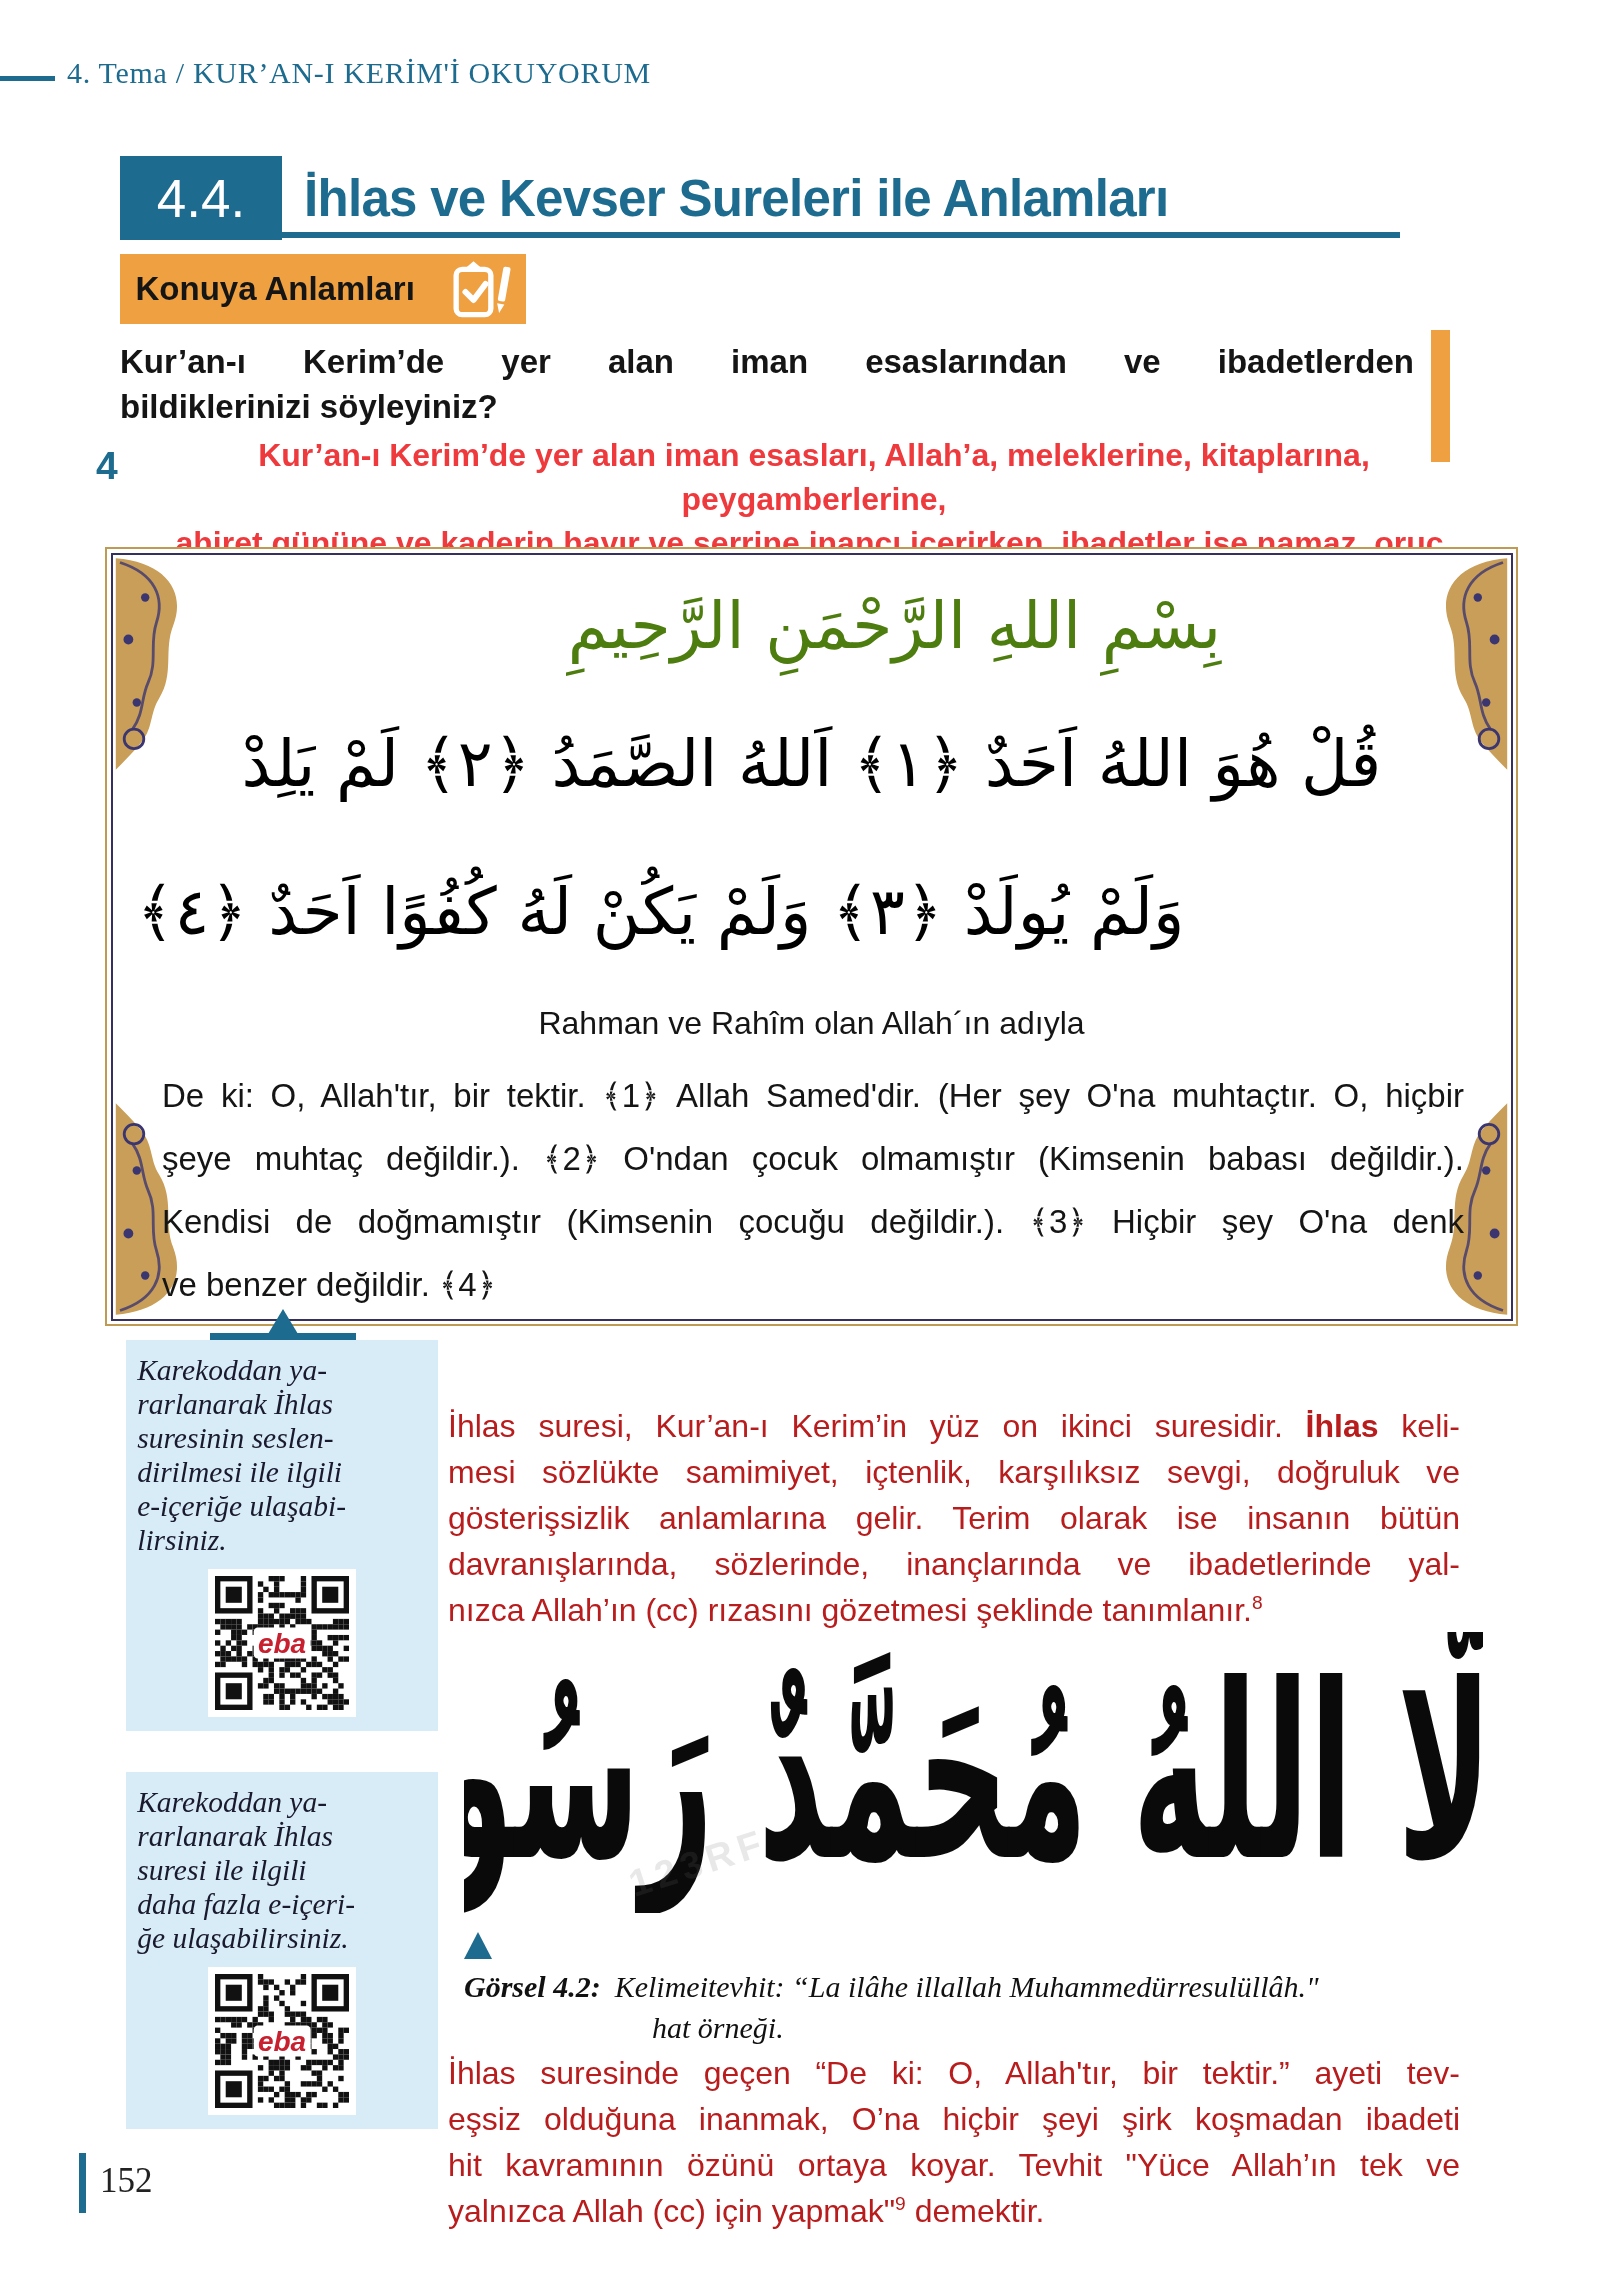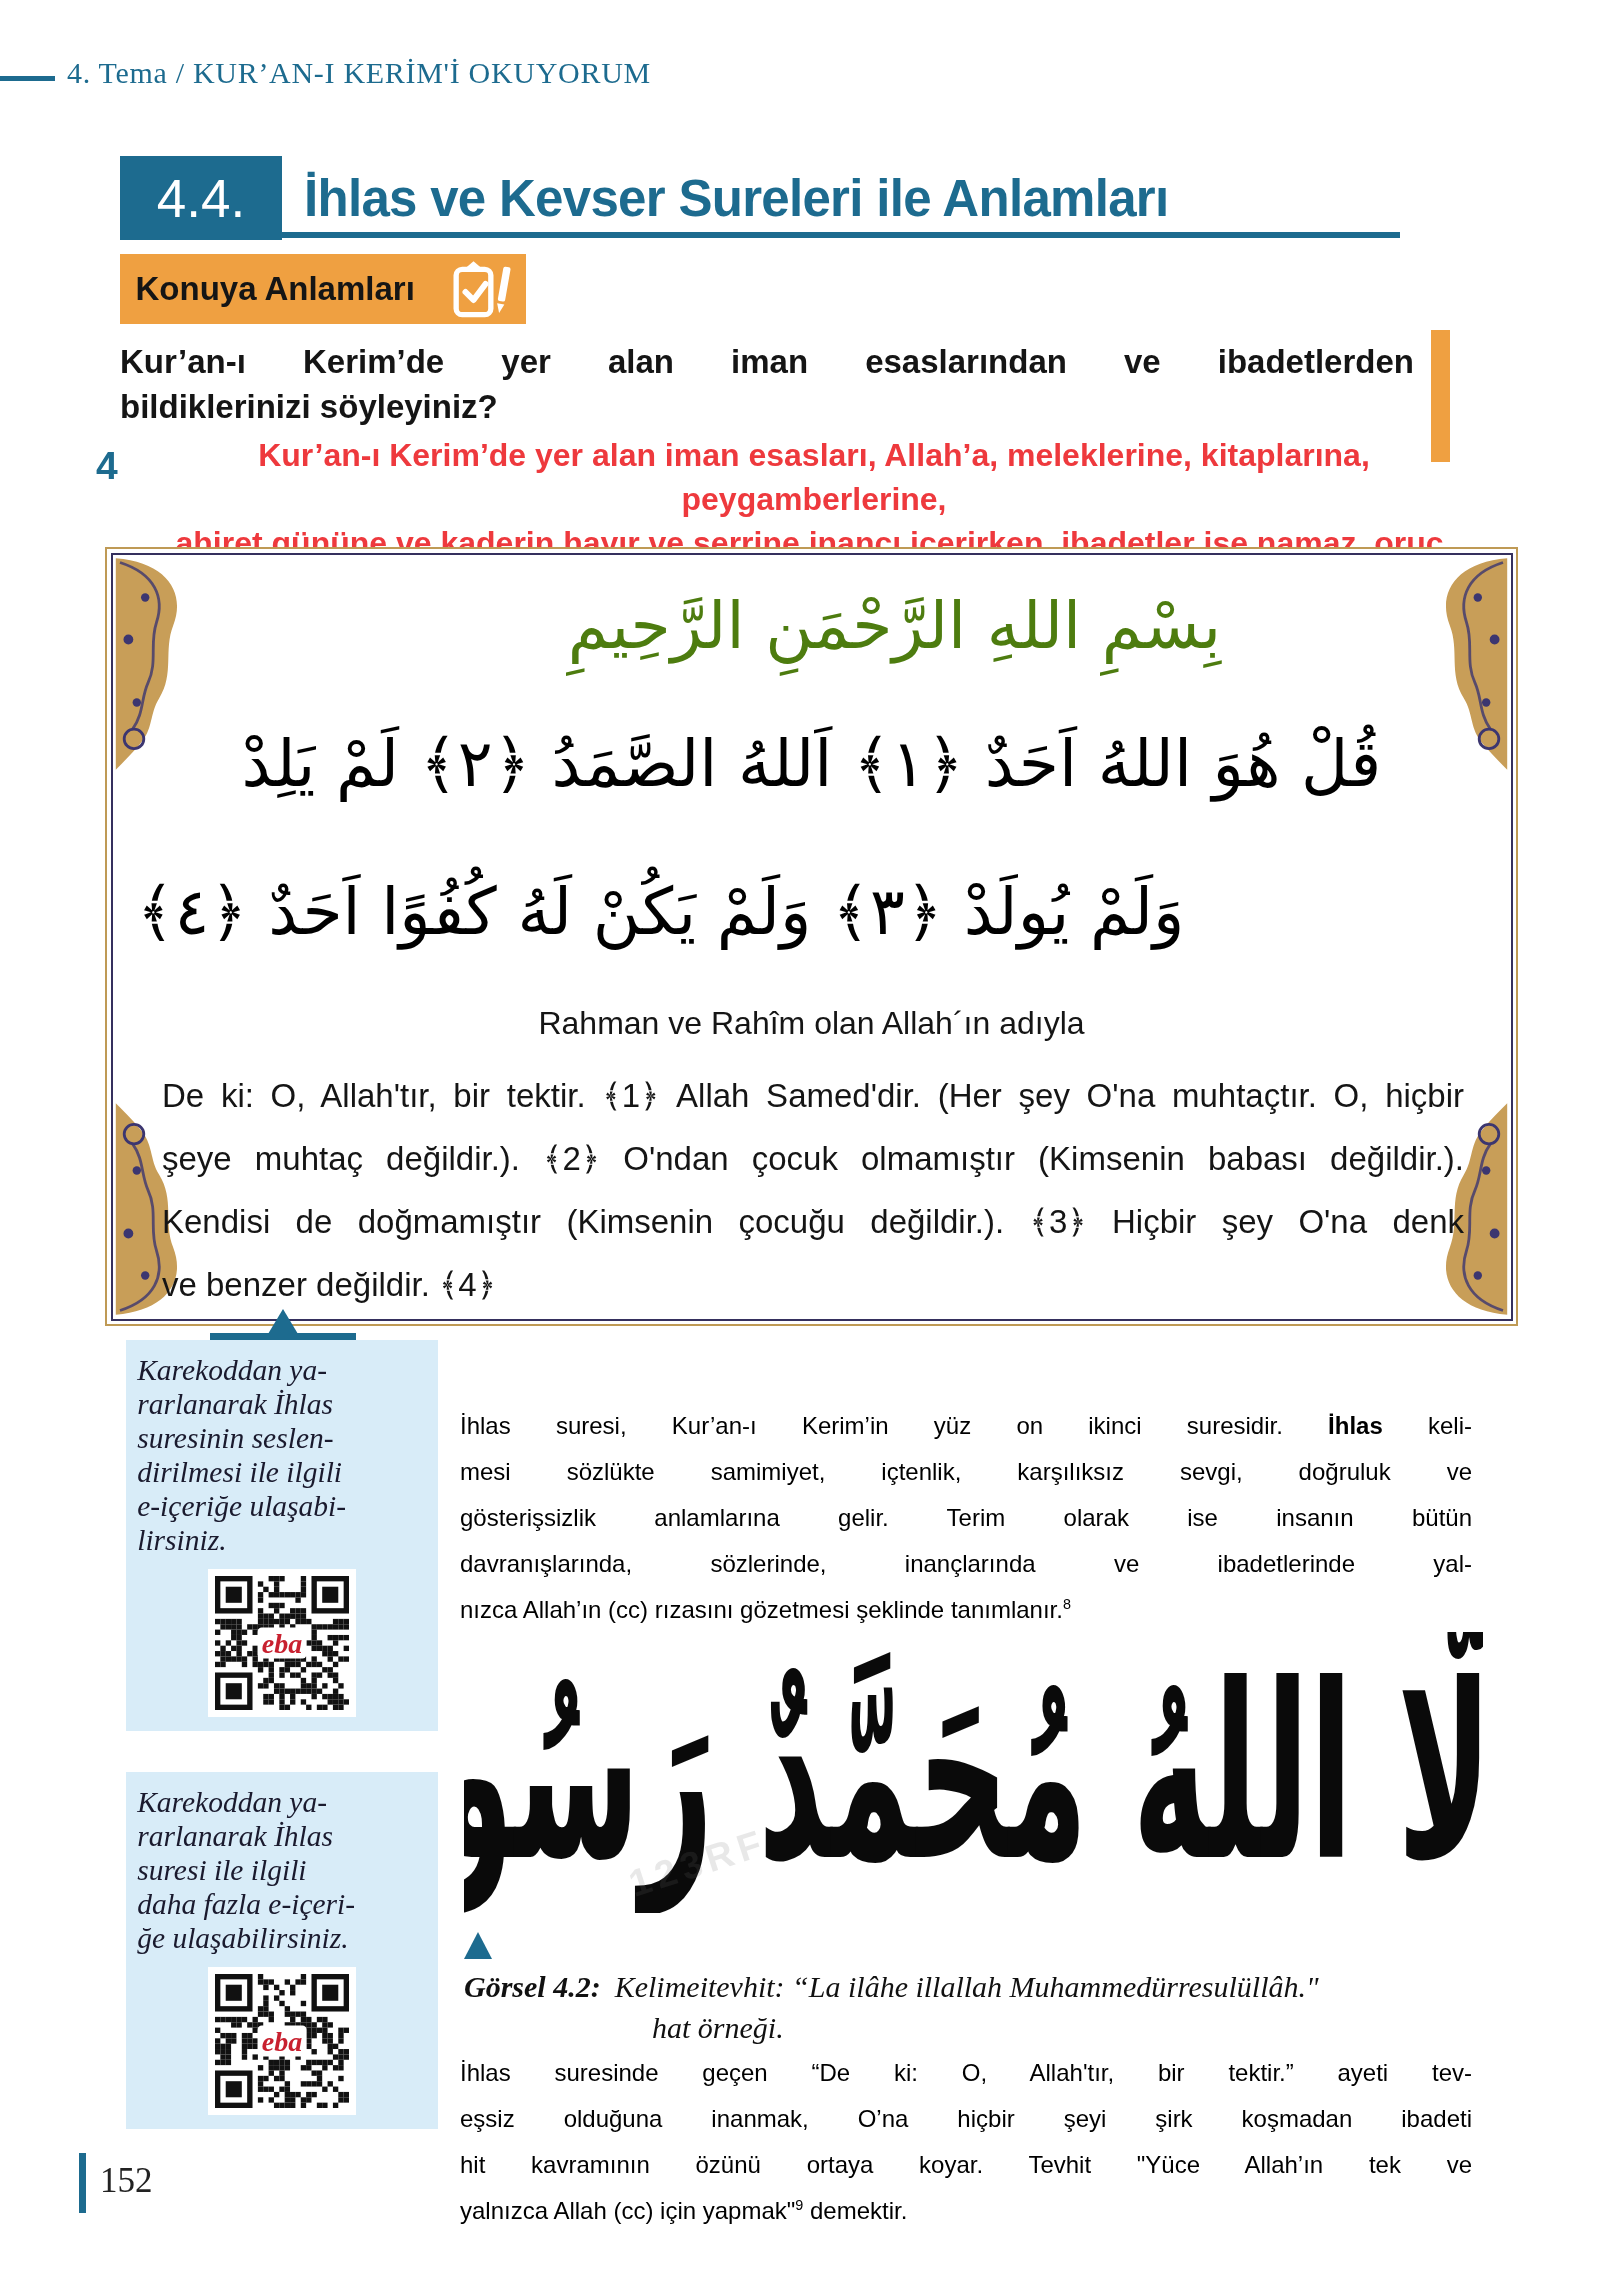--- a/index.html
+++ b/index.html
@@ -72,7 +72,7 @@
        color:#c8202f;font-size:28px;background:#fff;padding:0 4.2px;border-radius:4.2px;line-height:31px;}
 
   
-  .body-par{position:absolute;left:460px;width:1012px;font-size:24px;line-height:46px;color:#000000;}
+  .body-par{position:absolute;left:448px;width:1012px;font-size:32px;line-height:46px;color:#b91c1c;}
   .p1{top:1403px;}
   .p2{top:2050px;}
   sup{font-size:60%;vertical-align:super;line-height:0;}

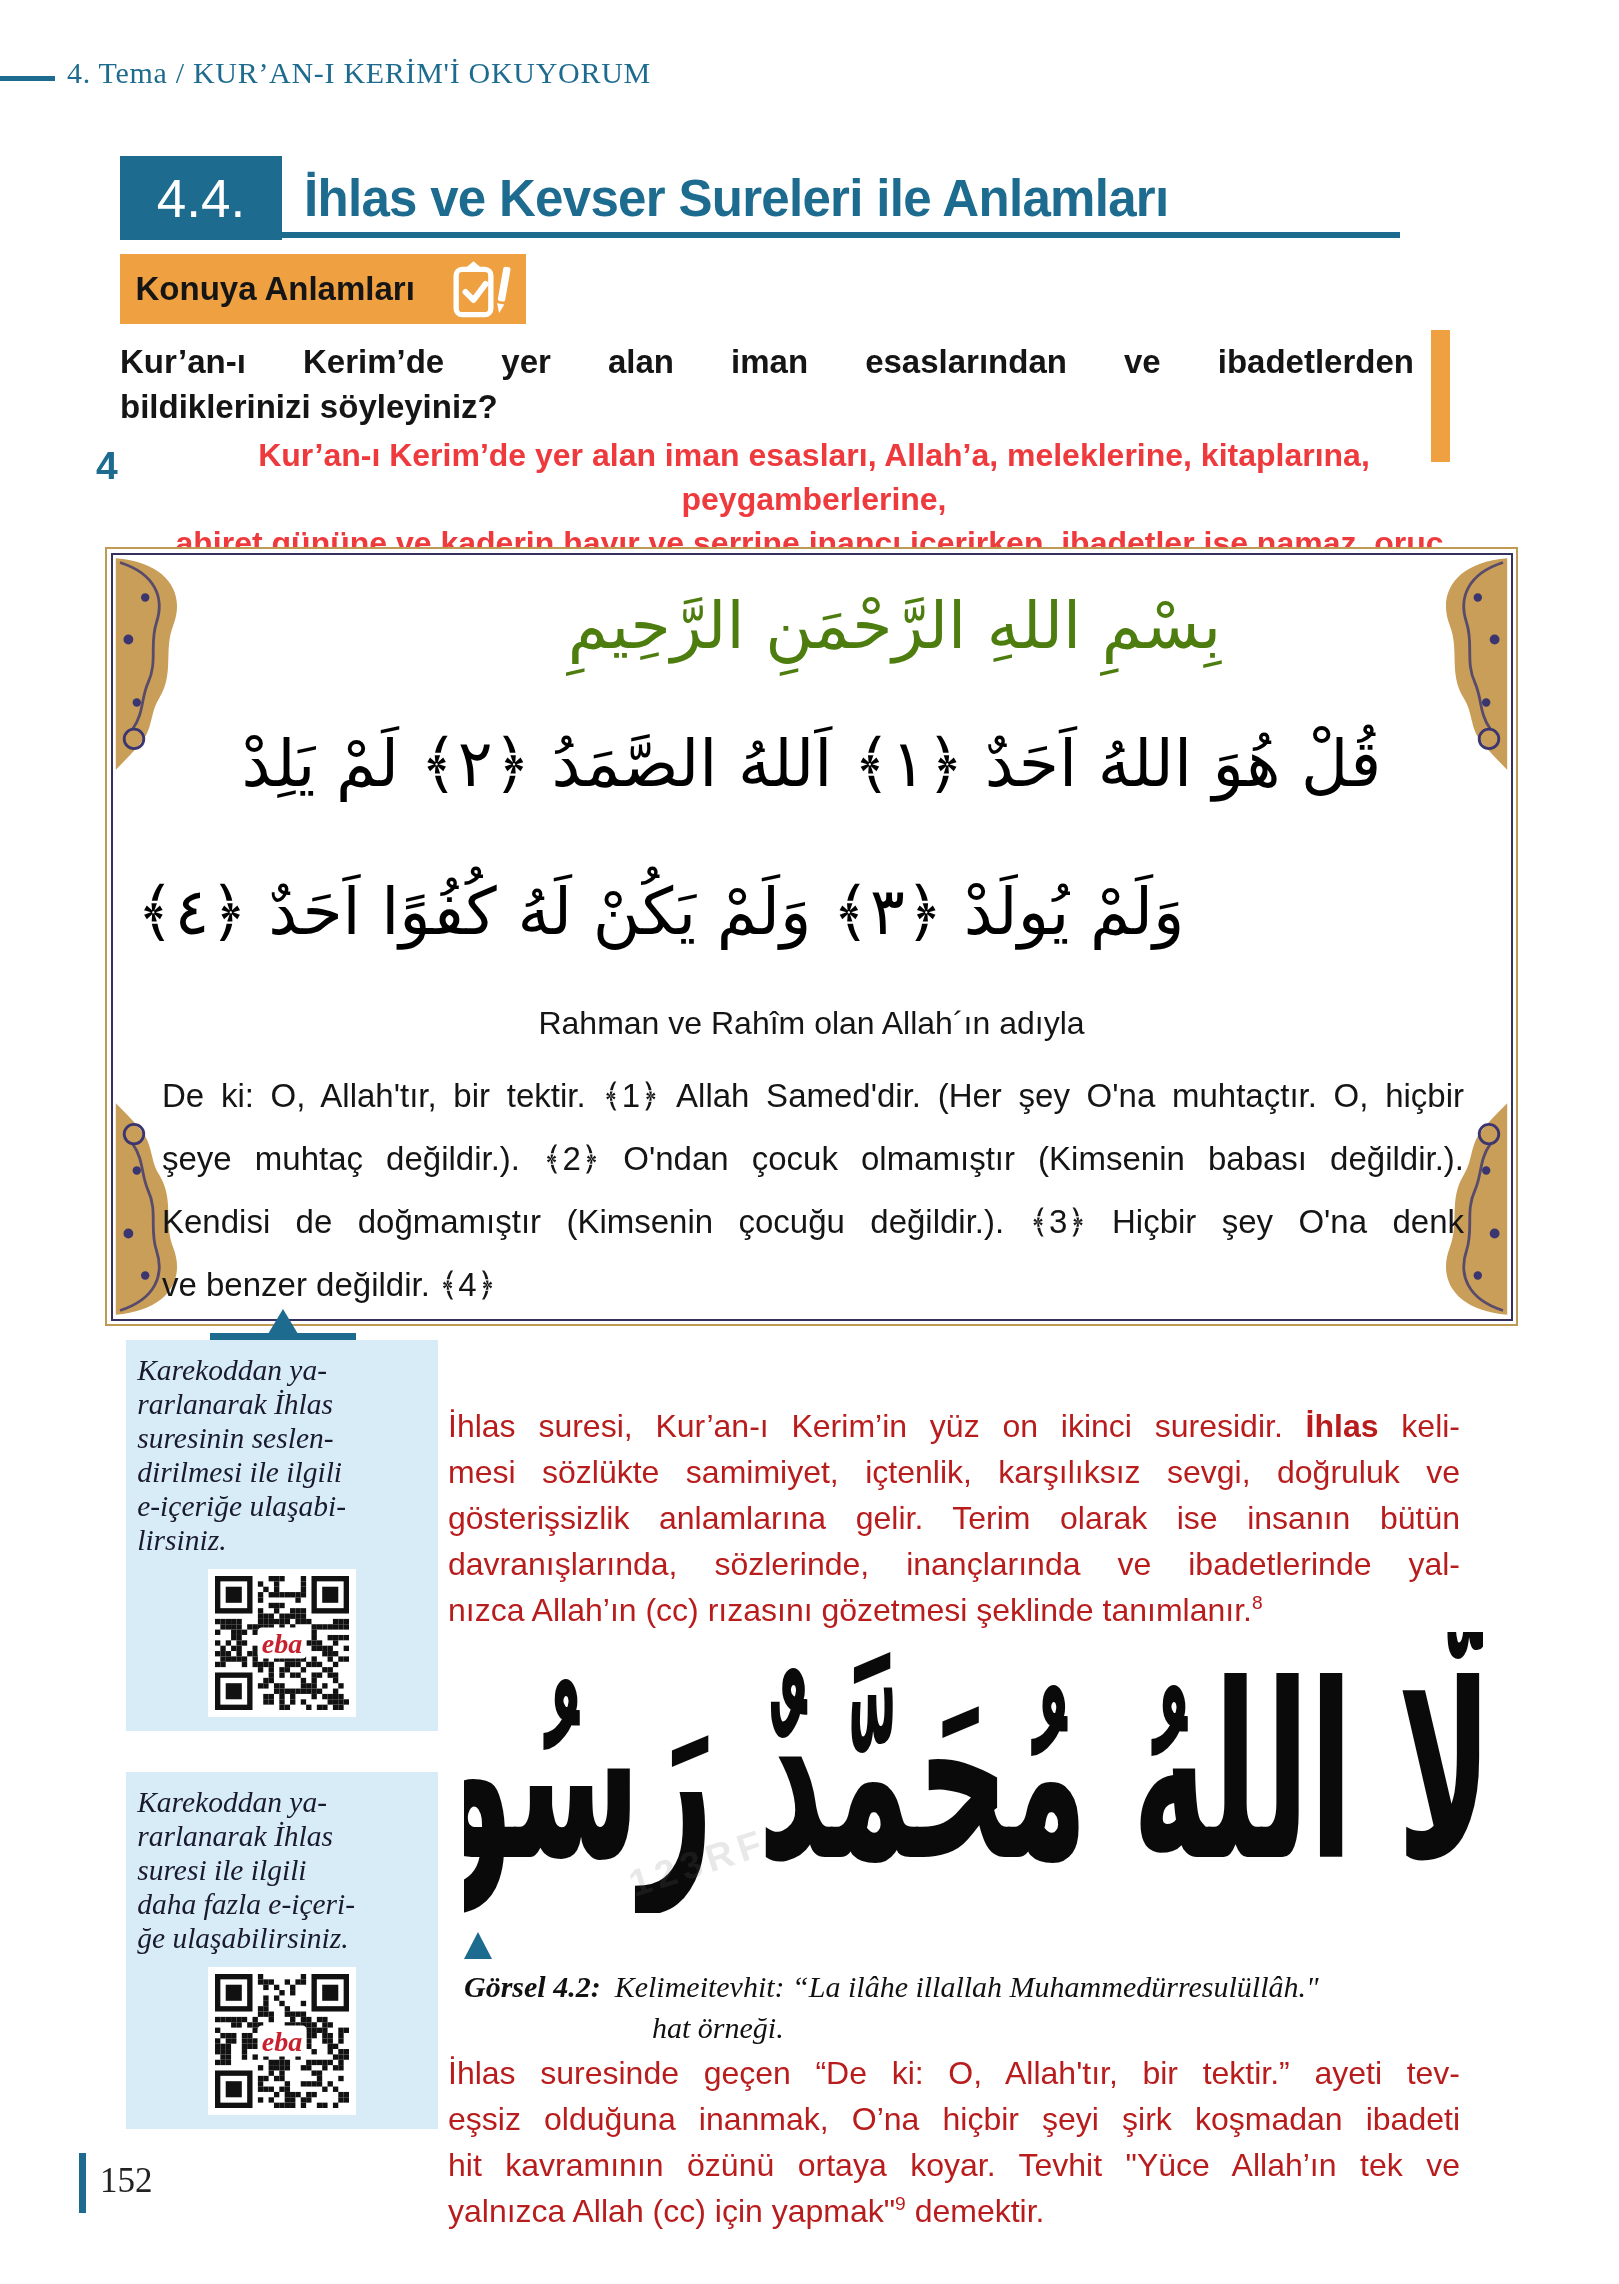--- a/index.html
+++ b/index.html
@@ -68,7 +68,7 @@
            box-sizing:border-box;}
   .qr-pattern{width:100%;height:100%;}
   .eba{position:absolute;left:50%;top:50%;transform:translate(-50%,-50%);
-       font-family:Liberation Serif, serif;font-style:italic;font-weight:700;
+       font-family:Liberation Sans, sans-serif;font-style:italic;font-weight:700;
        color:#c8202f;font-size:28px;background:#fff;padding:0 4.2px;border-radius:4.2px;line-height:31px;}
 
   

